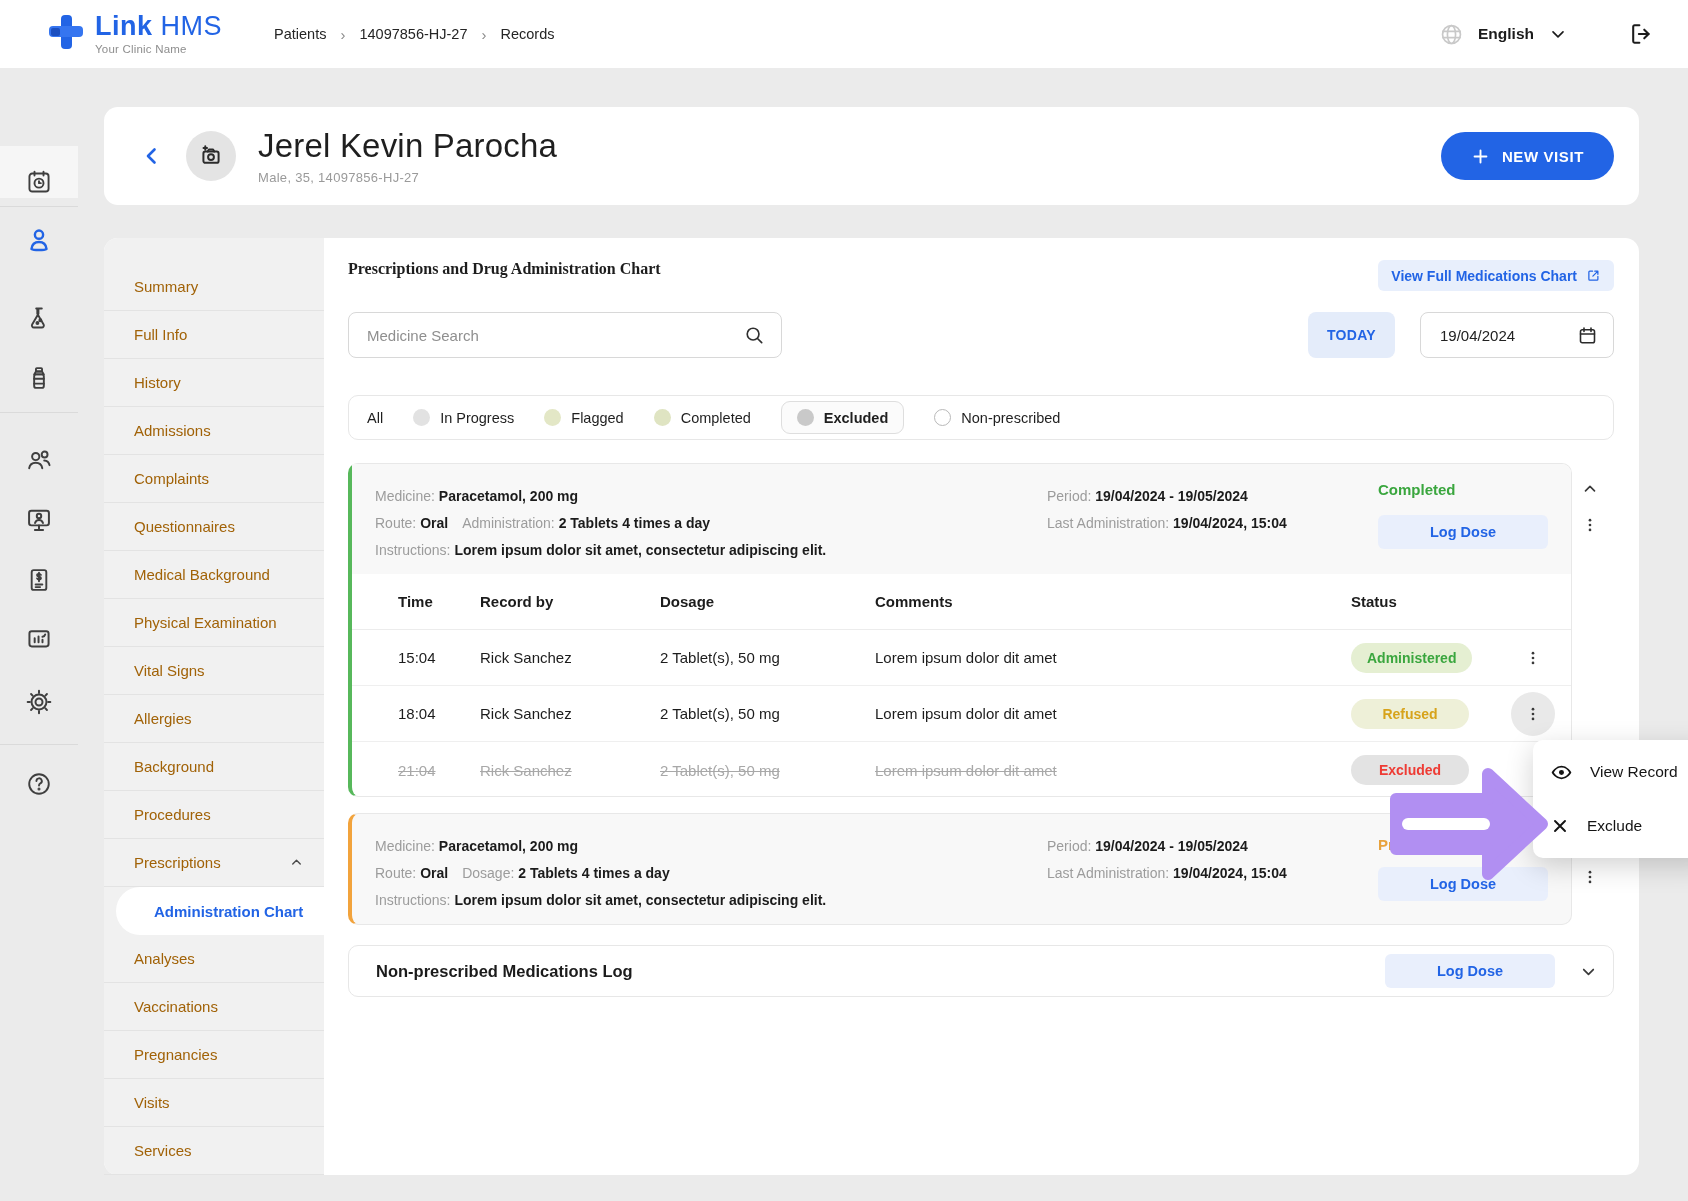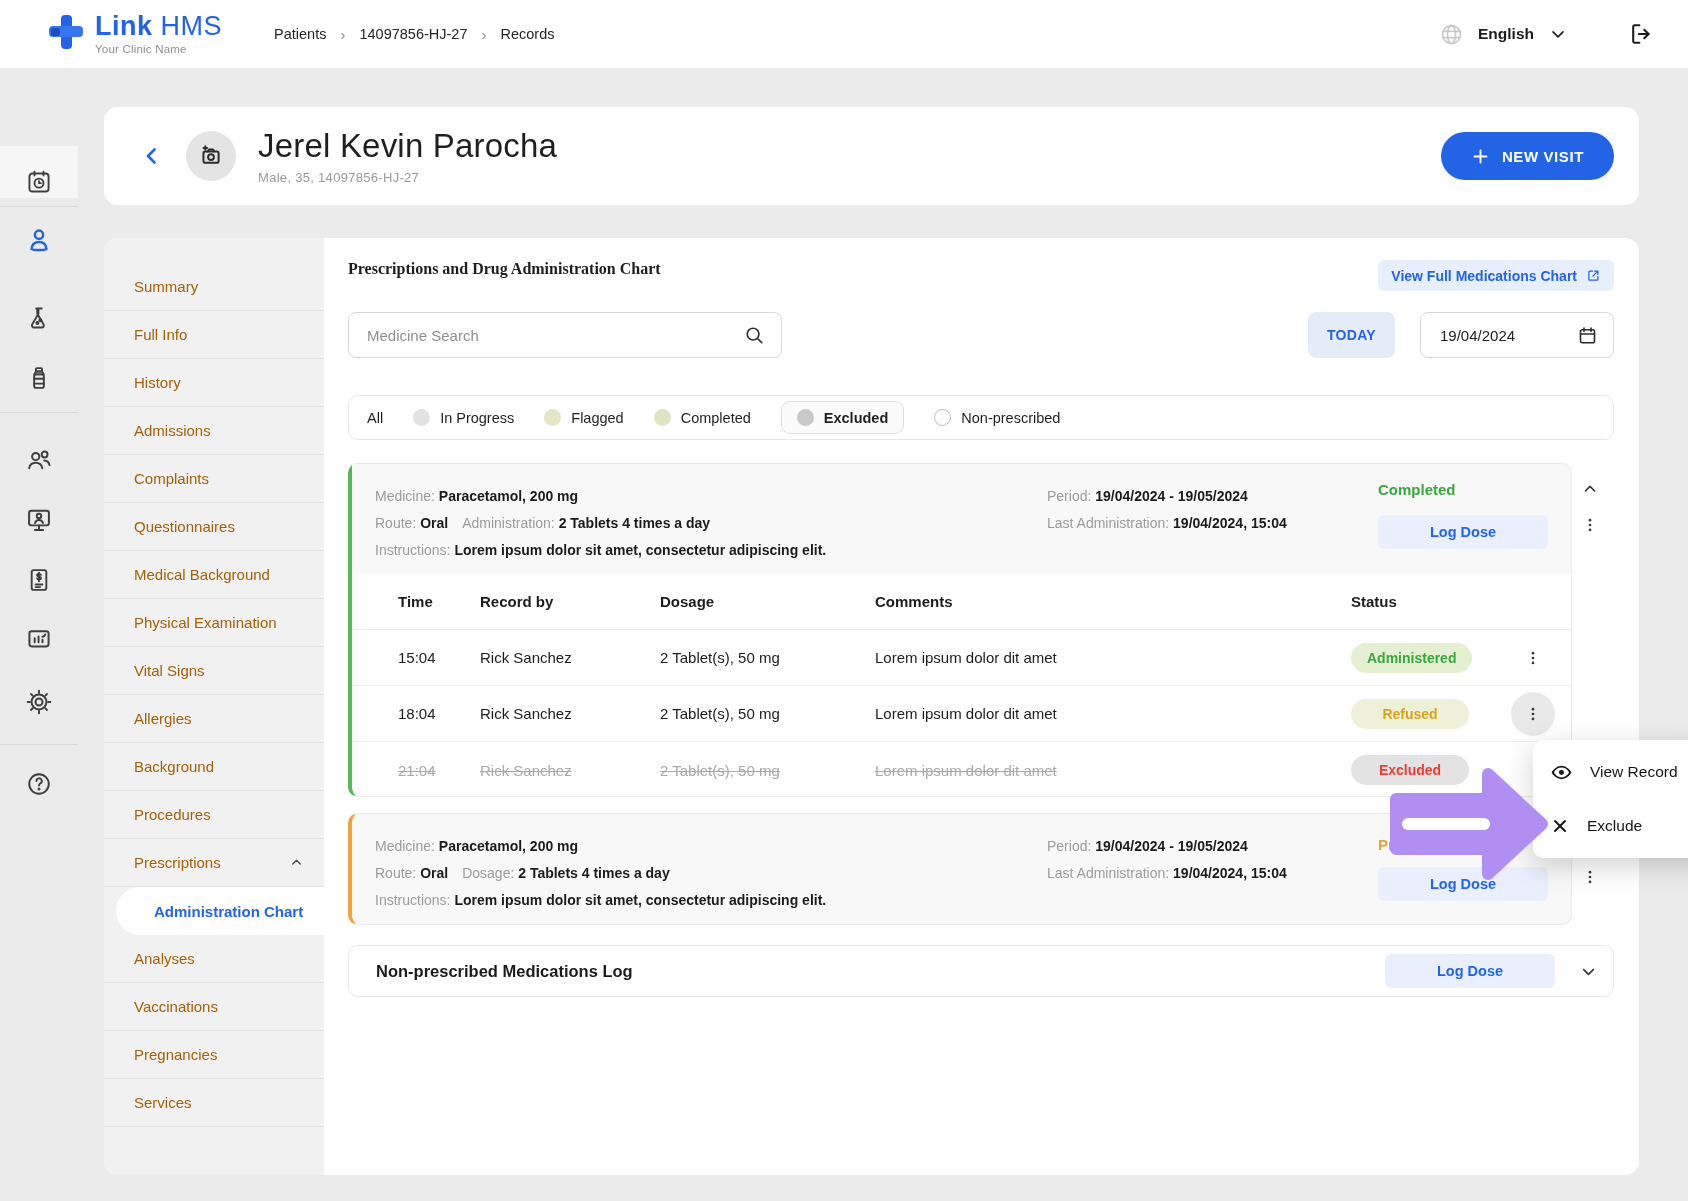--- a/index.html
+++ b/index.html
@@ -328,6 +328,9 @@
       </div>
     <div class="pnav-item">
         <span>Pregnancies</span>
+      </div>
+    <div class="pnav-item">
+        <span>Visits</span>
       </div>
     <div class="pnav-item">
         <span>Services</span>

